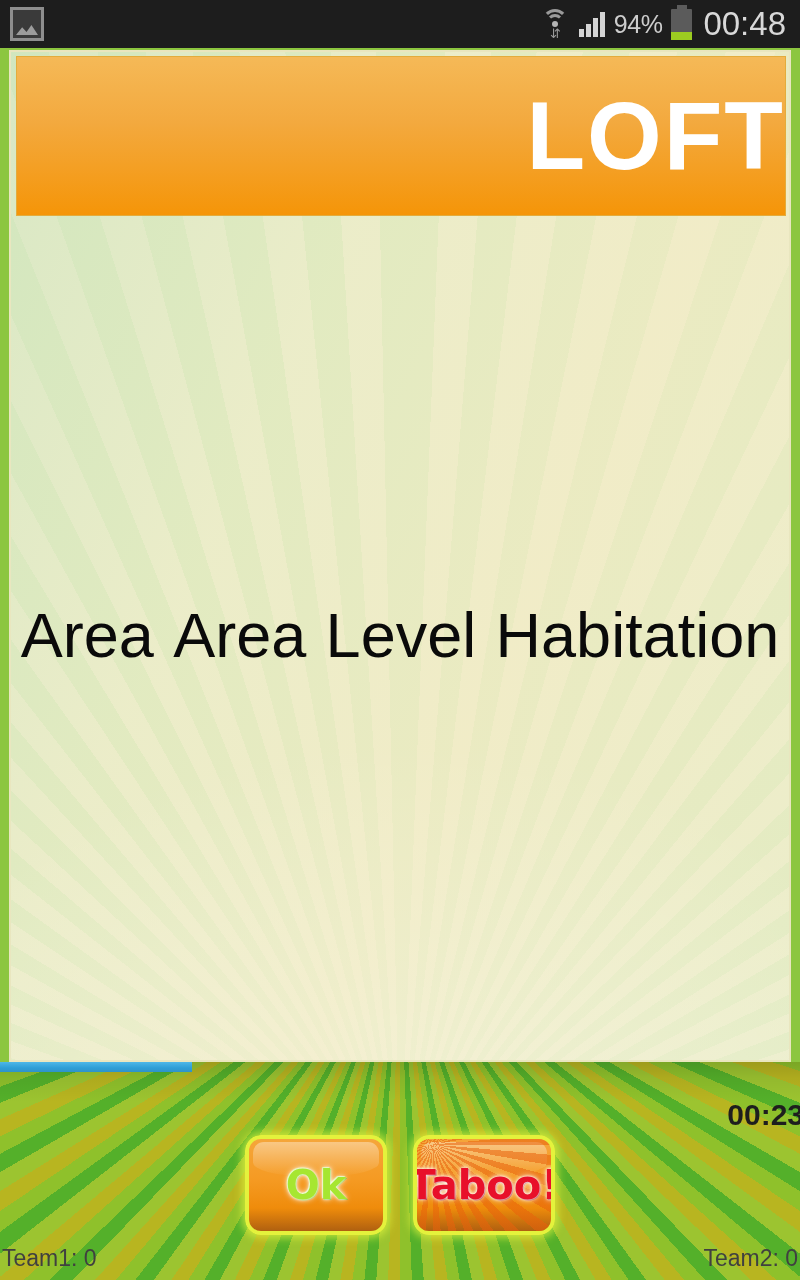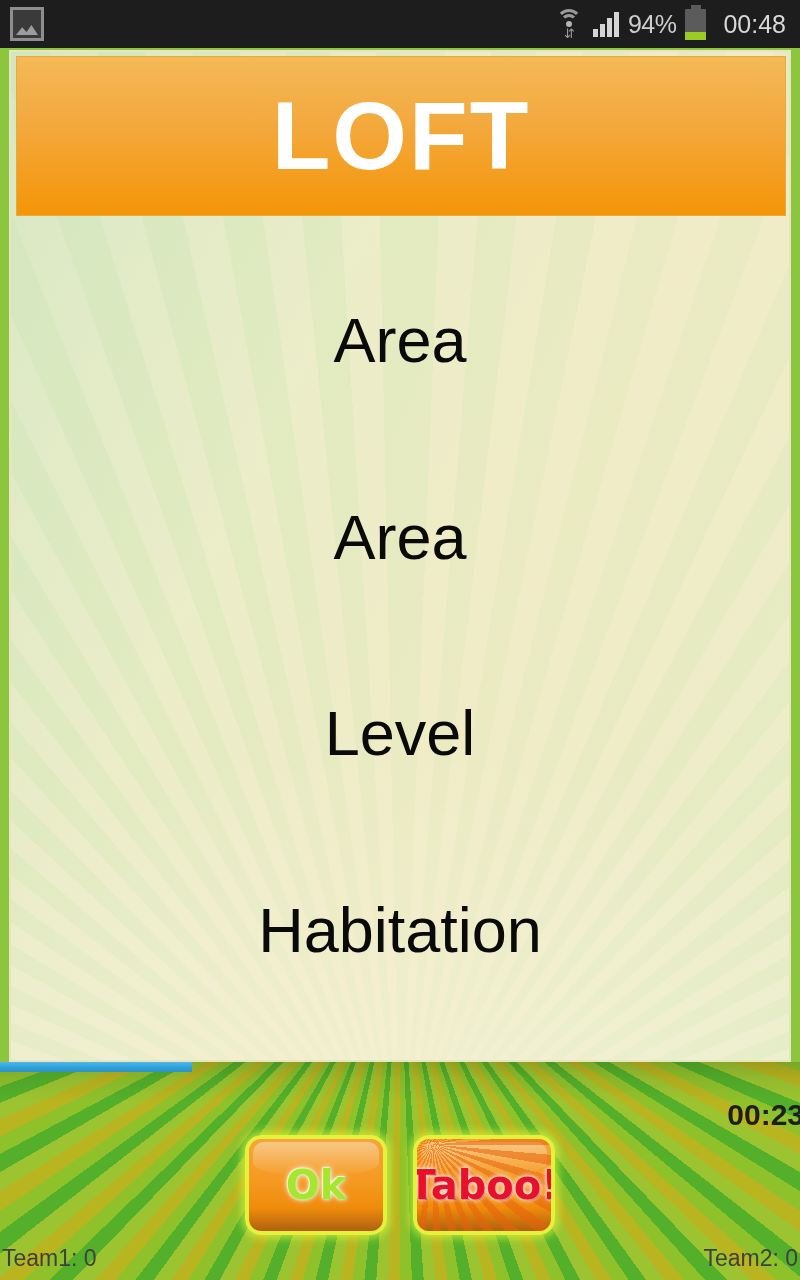--- a/index.html
+++ b/index.html
@@ -115,8 +115,8 @@
     height: 24%; background: #9ccc21;
   }
   #status-clock {
-    font-size: 25px; color: #d8d8d8; letter-spacing: 0px;
-    margin-left: 8px;
+    font-size: 33px; color: #d8d8d8; letter-spacing: 0px;
+    margin-left: 2px;
   }
 
   

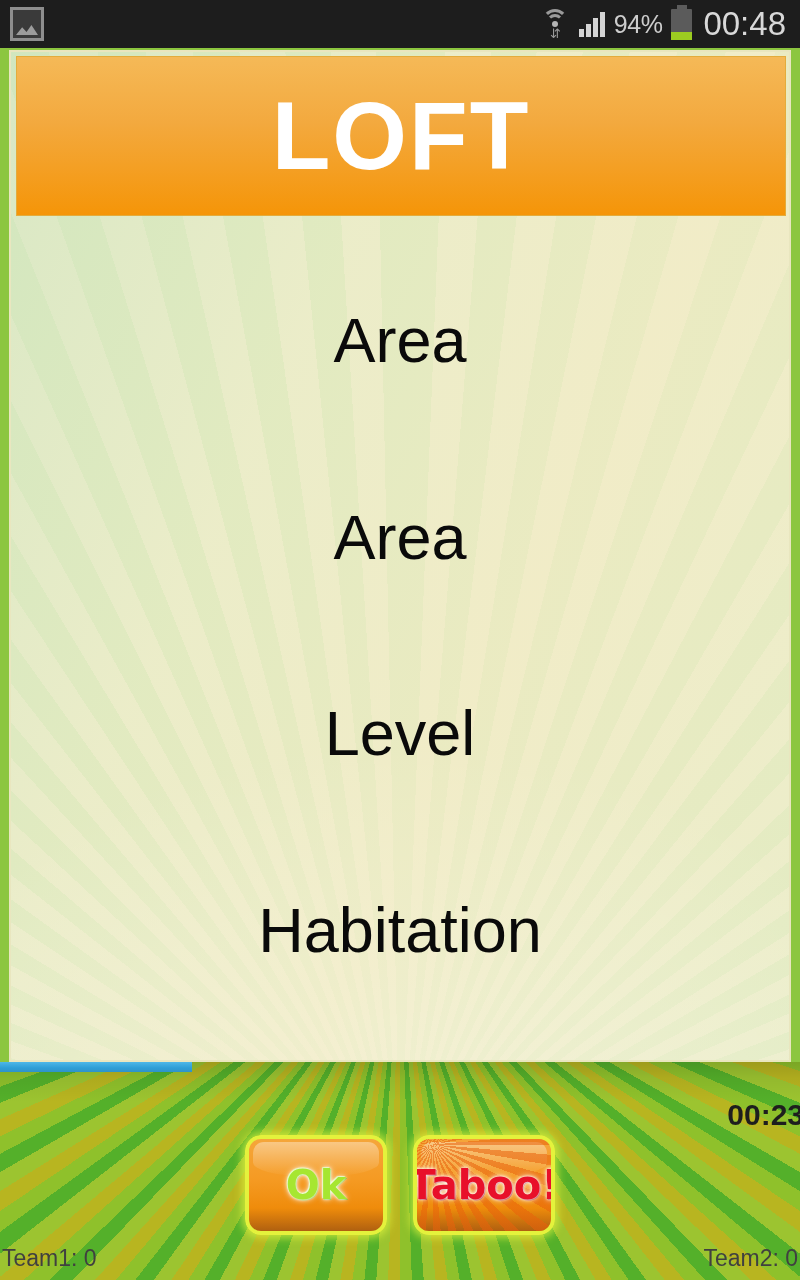--- a/index.html
+++ b/index.html
@@ -169,7 +169,7 @@
     background: linear-gradient(to bottom, #f5b957 0%, #f3a93e 42%, #f59508 100%);
     display: flex;
     align-items: center;
-    justify-content: center;
+    justify-content: flex-end;
     z-index: 12;
   }
   #header-word {

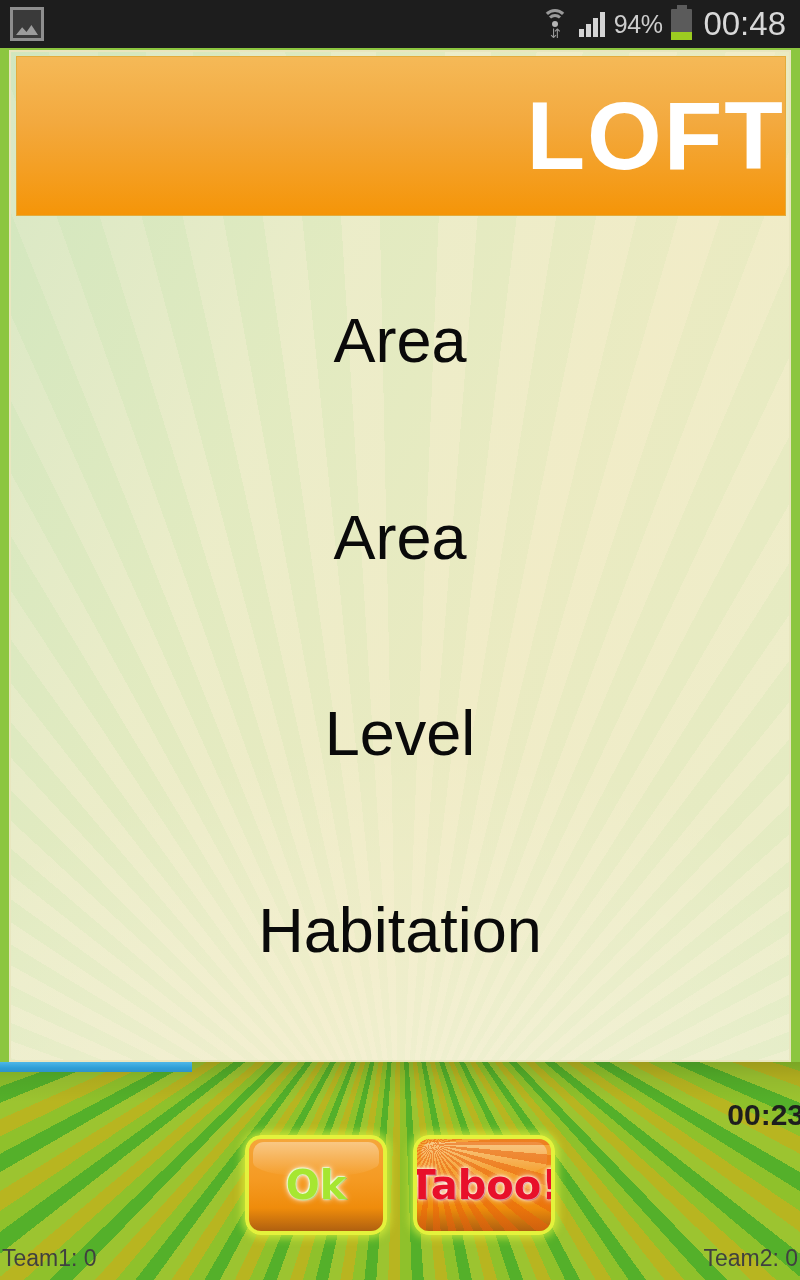--- a/index.html
+++ b/index.html
@@ -188,7 +188,6 @@
     bottom: 6px;
     z-index: 12;
     display: flex;
-    flex-direction: column;
     justify-content: space-around;
     align-items: center;
     padding: 18px 0 26px 0;

